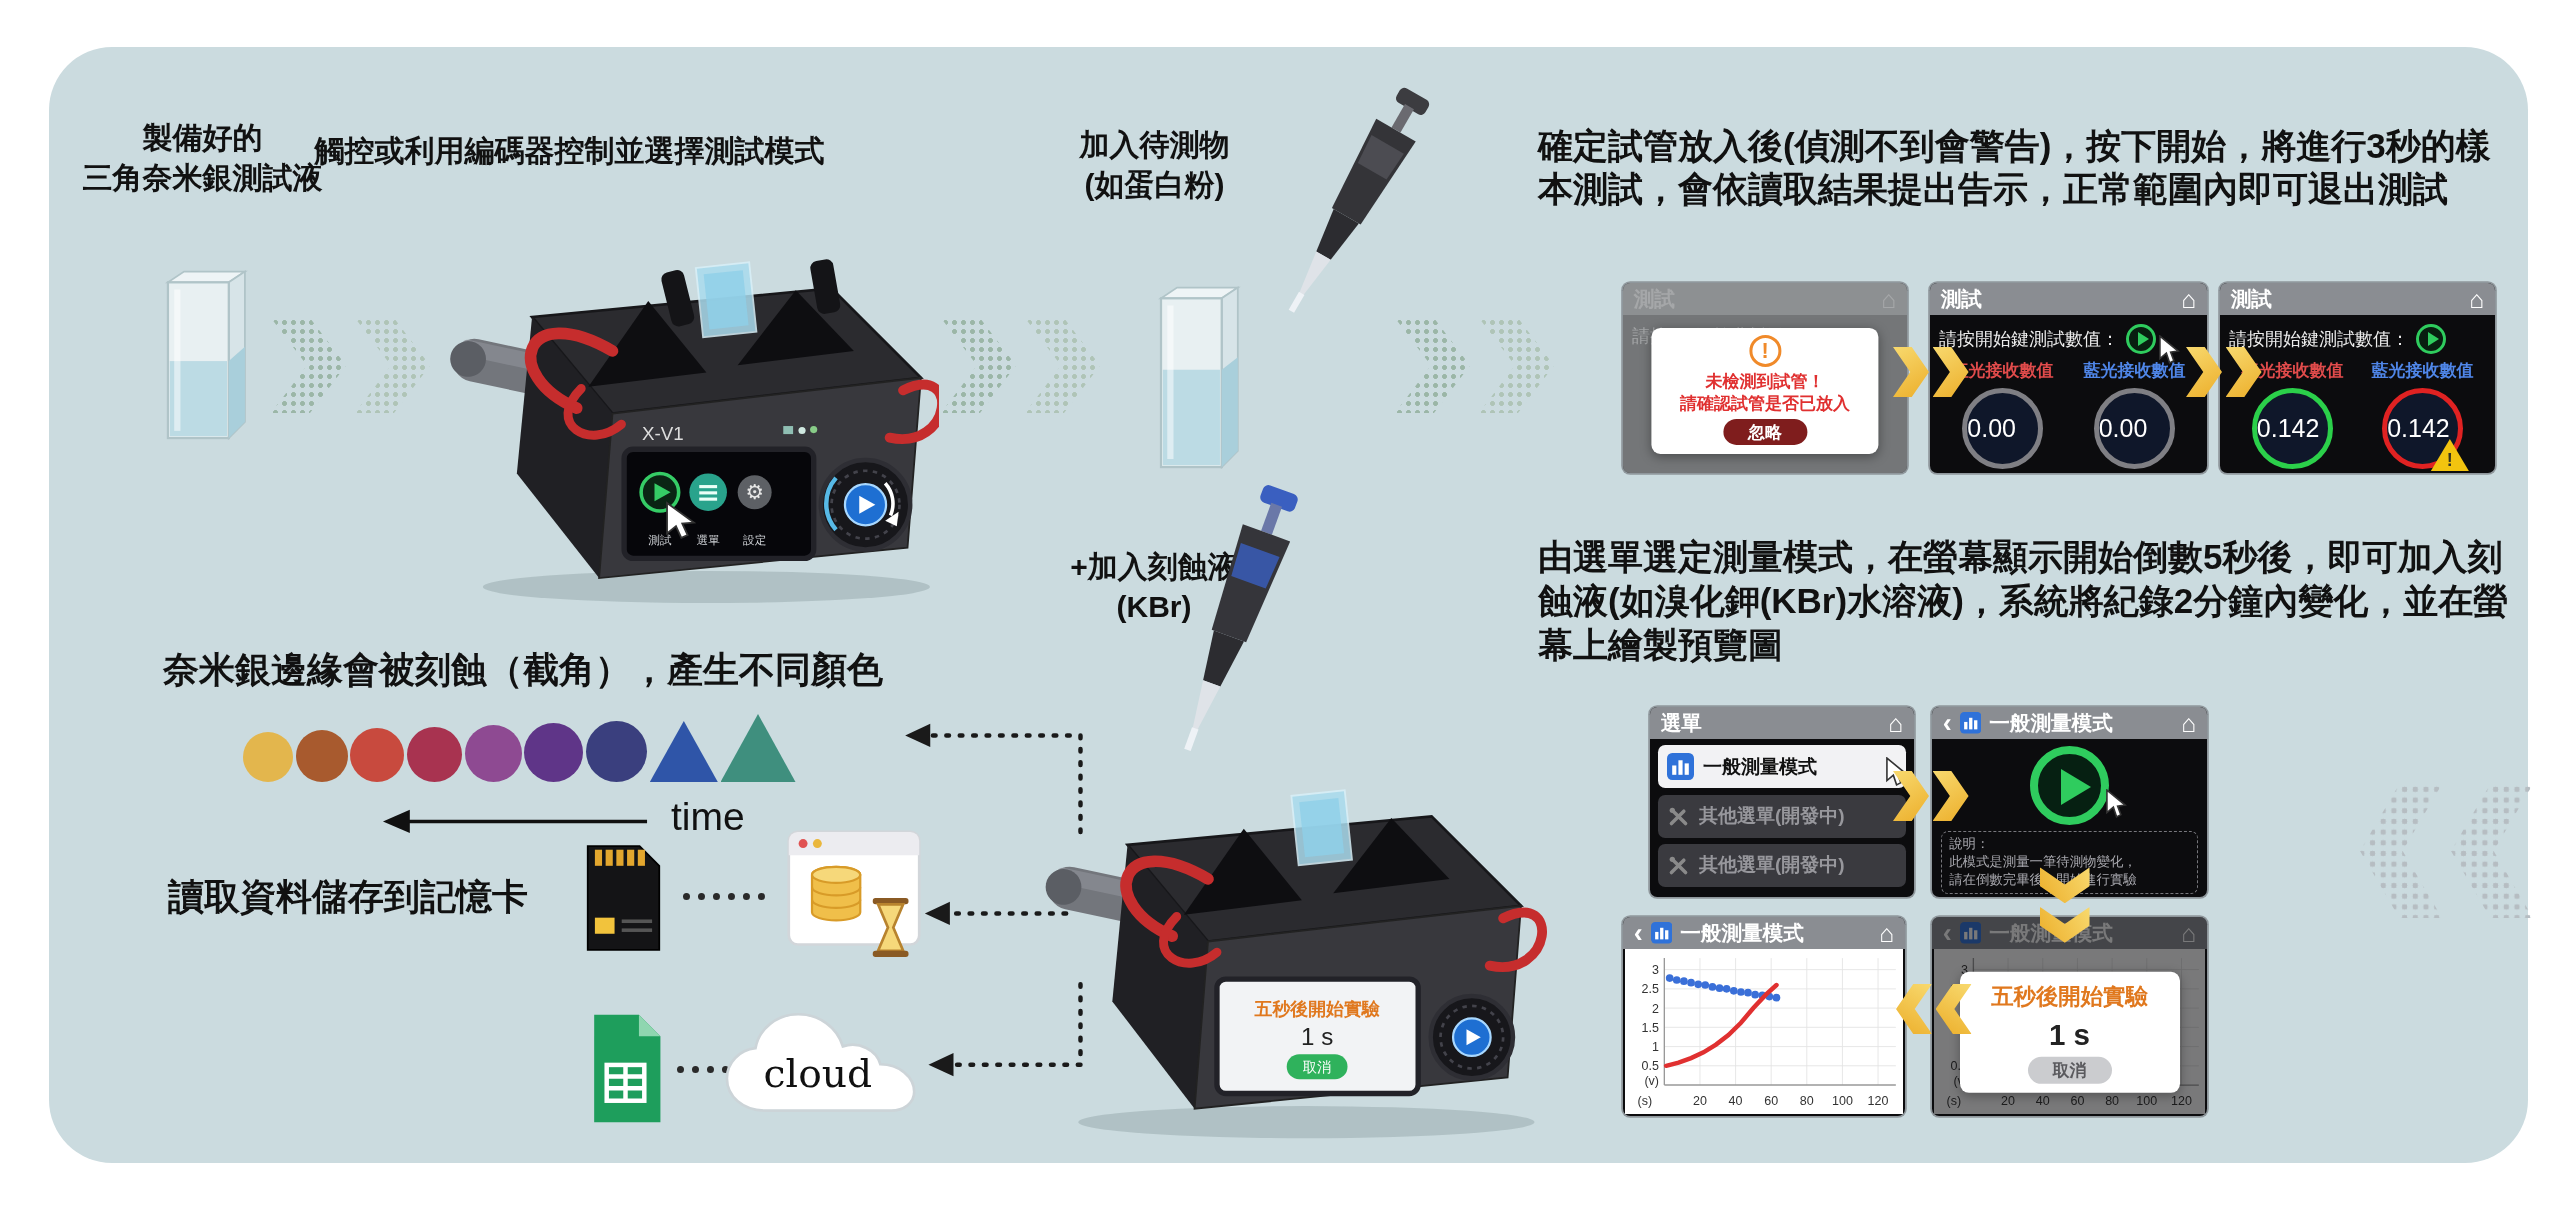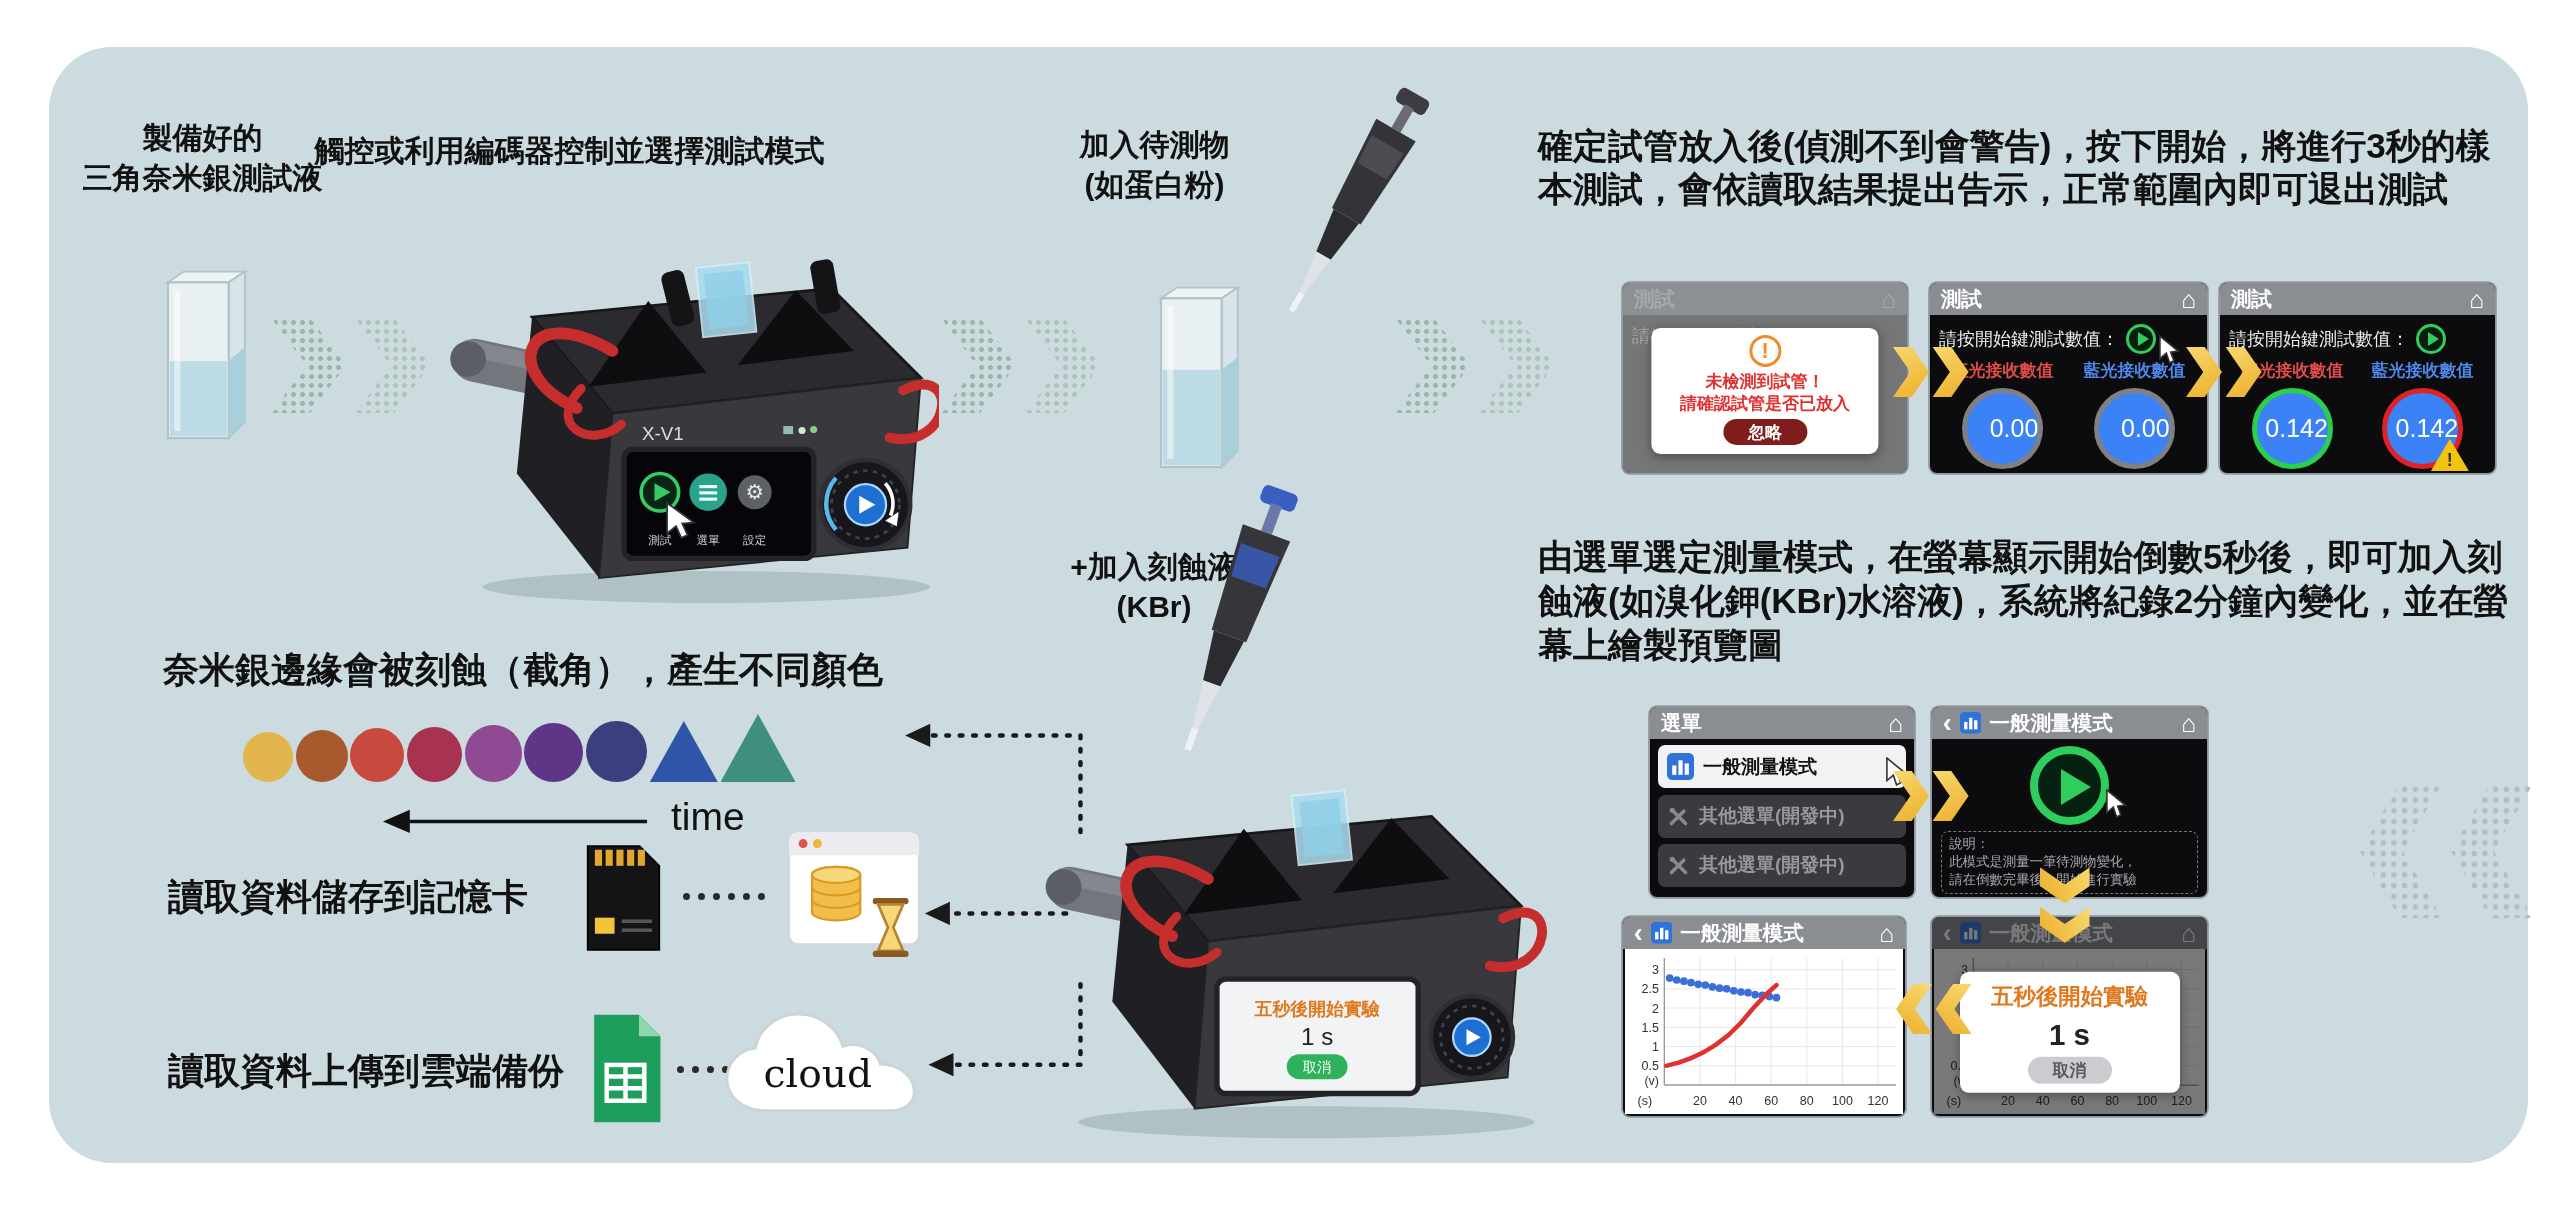--- a/index.html
+++ b/index.html
@@ -33,7 +33,7 @@
   .lbl-row{display:flex;justify-content:space-between;padding:3.6px 21.5px 0;font-size:17px;font-weight:600;}
   .red-lbl{color:#e04b4b;} .blue-lbl{color:#4f86e8;}
   .circ-row{display:flex;justify-content:space-around;padding:5.4px 7.2px;}
-  .valc{width:81px;height:81px;border-radius:50%;border:5.4px solid #7f7f84;background:#3b82f6;color:#fff;display:flex;align-items:center;justify-content:flex-end;font-size:25px;position:relative;}
+  .valc{width:81px;height:81px;border-radius:50%;border:5.4px solid #7f7f84;background:#0f172a;color:#fff;display:flex;align-items:center;justify-content:flex-start;font-size:25px;position:relative;}
   .valc.okgreen{border-color:#2bd04a;}
   .valc.alarmred{border-color:#e02222;}
   .warn{position:absolute;right:-10.7px;bottom:-7.2px;width:38px;height:32px;clip-path:polygon(50% 0,100% 100%,0 100%);background:#f2c40f;color:#332;font-size:18px;font-weight:bold;display:flex;align-items:flex-end;justify-content:center;}

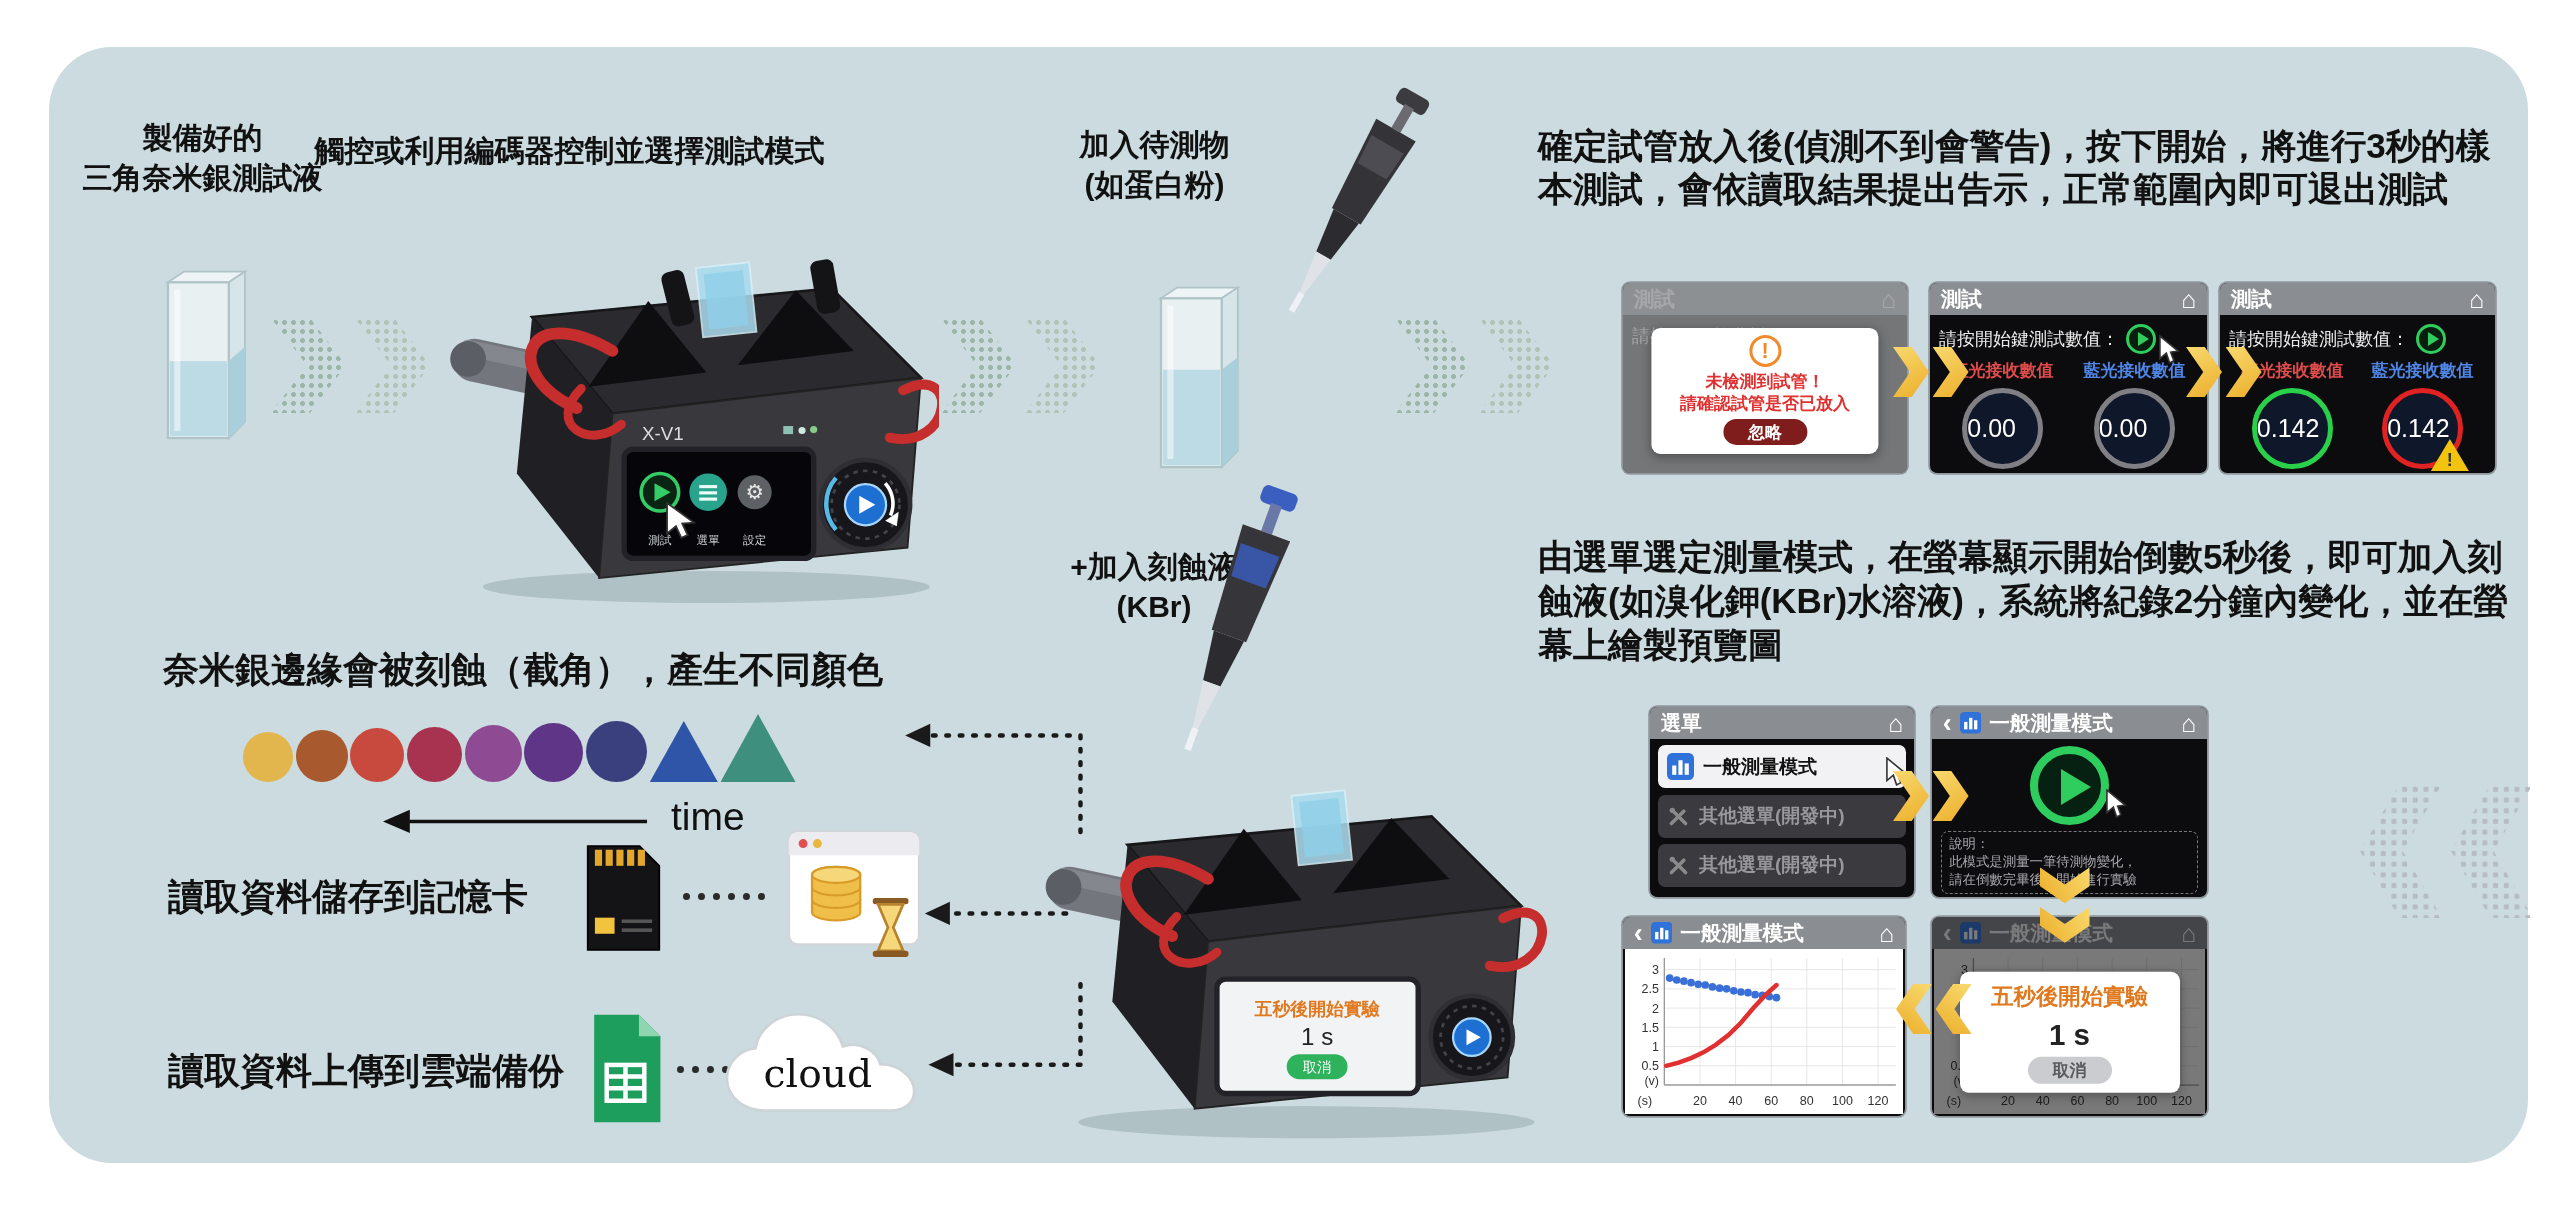--- a/index.html
+++ b/index.html
@@ -92,7 +92,6 @@
   </div>
   <div class="txt" style="left:163px;top:646px;width:760px;font-size:36px">奈米銀邊緣會被刻蝕（截角），產生不同顏色</div>
   <div class="txt" style="left:168px;top:873px;font-size:36px">讀取資料儲存到記憶卡</div>
-  <div class="txt" style="left:168px;top:1047px;font-size:36px">讀取資料上傳到雲端備份</div>
 
   <svg class="abs" style="left:150px;top:268px" width="103" height="179" viewBox="0 0 115 200">
     <polygon points="20,16 88,16 106,4 38,4" fill="#eef4f6" stroke="#b0c4c8" stroke-width="2"></polygon>

